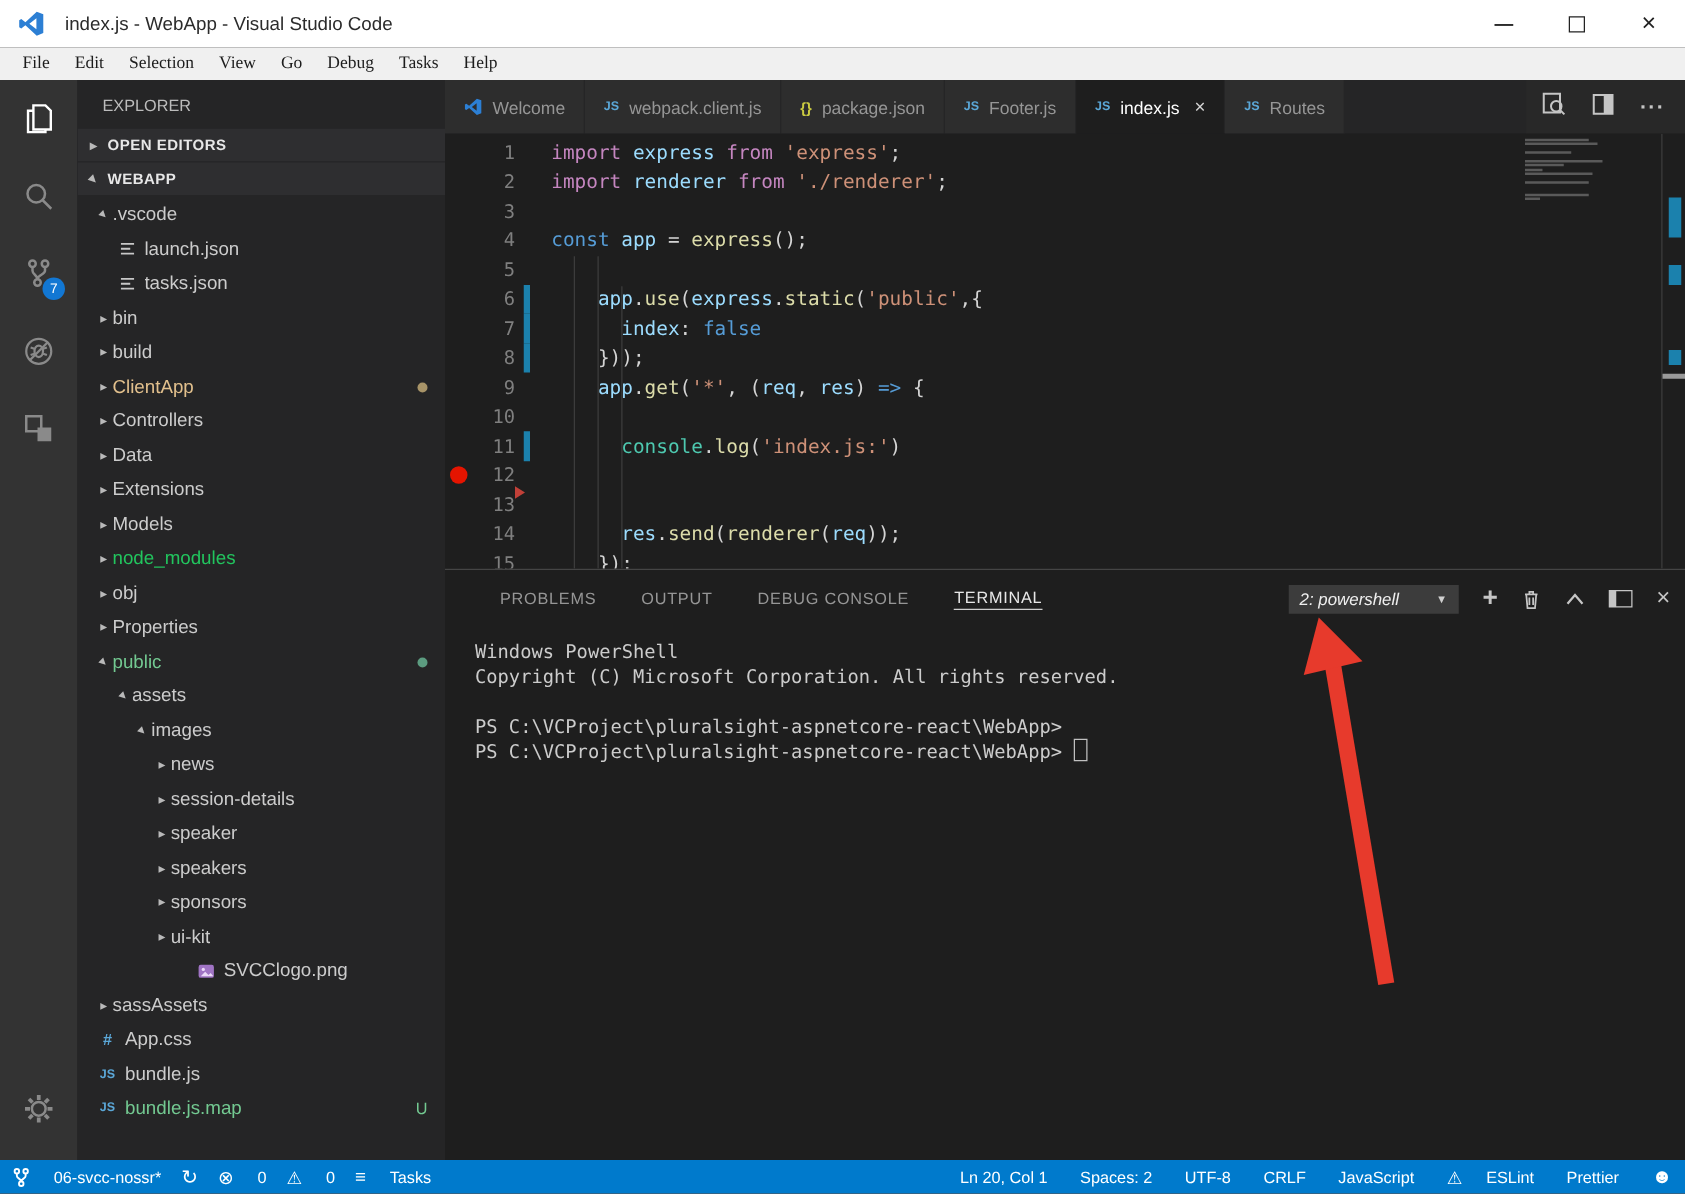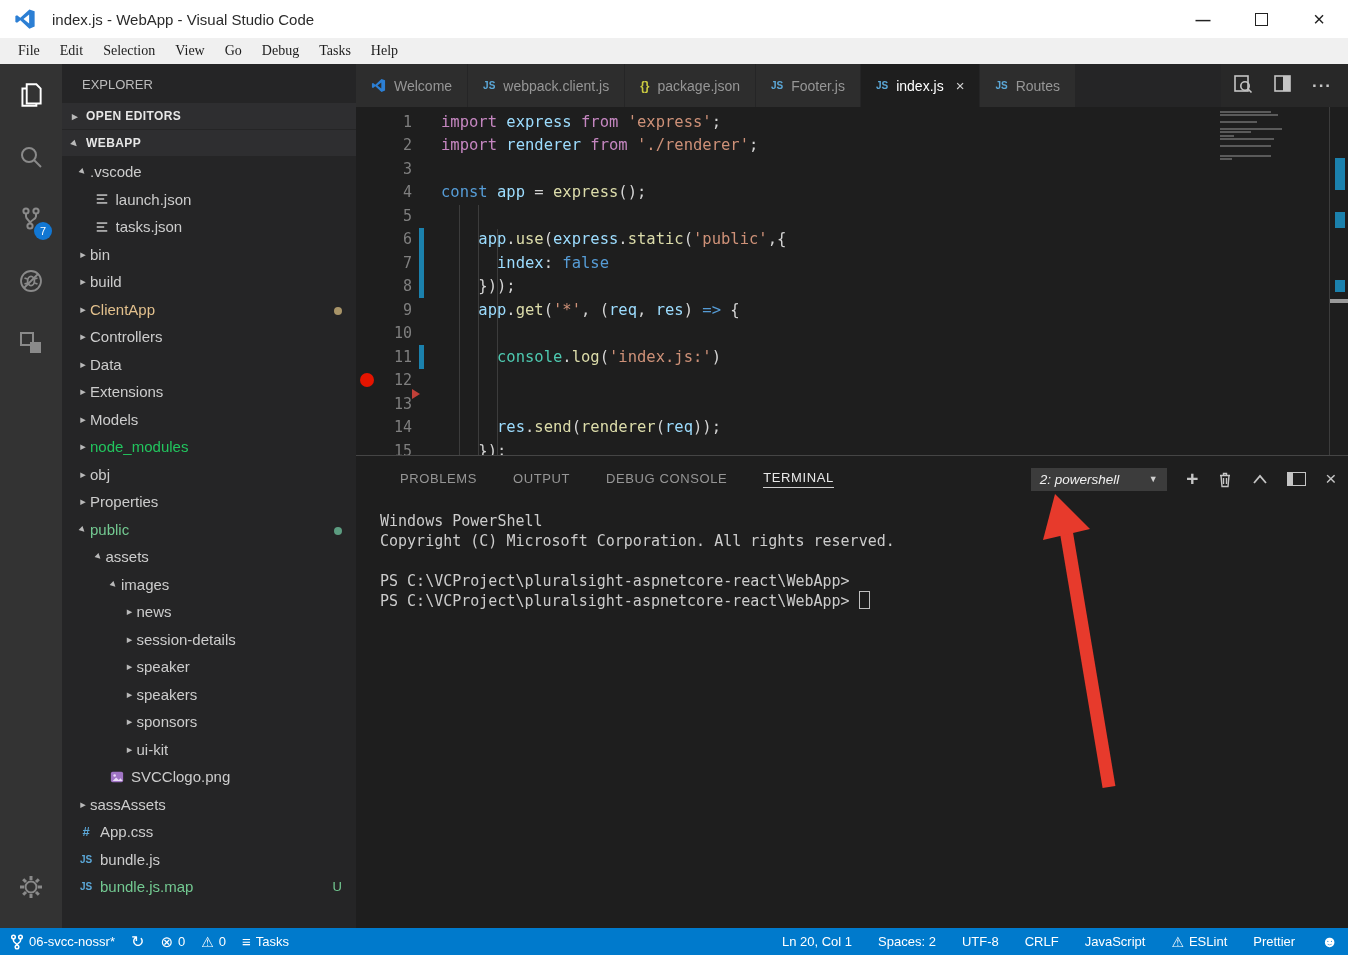--- a/index.html
+++ b/index.html
@@ -322,7 +322,7 @@
             <span class="chev">▸</span>
             <span class="tlabel">ui-kit</span>
           </div>
-          <div class="trow" style="padding-left: 45px;">
+          <div class="trow" style="padding-left: 93px;">
             <span class="ficon">
               <svg width="14" height="14" viewBox="0 0 16 16">
                 <rect x="1" y="2" width="14" height="12" rx="2" fill="#a074c4"></rect>

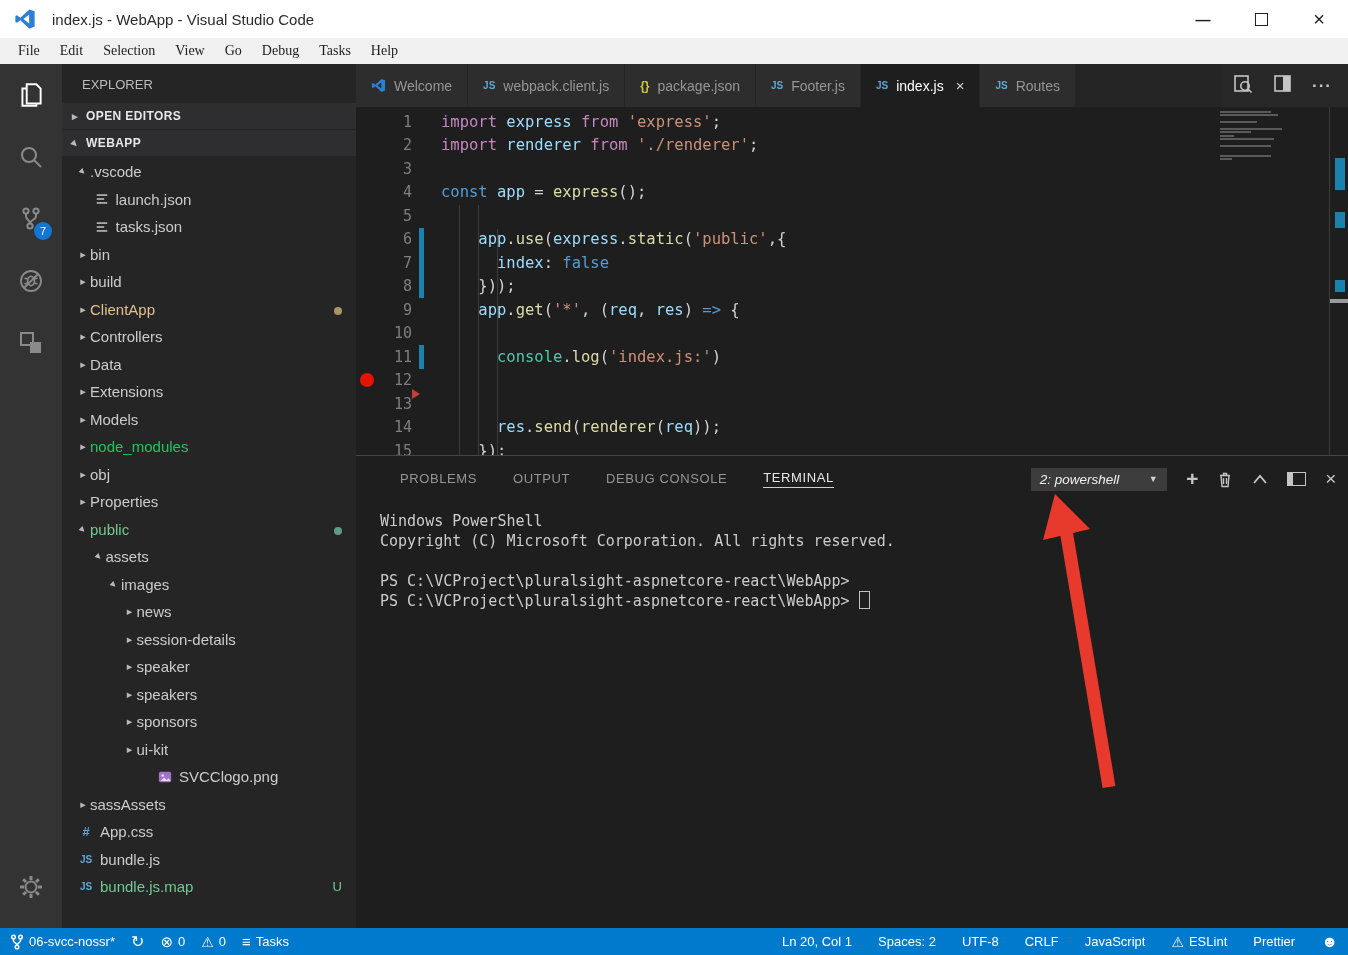--- a/index.html
+++ b/index.html
@@ -109,7 +109,7 @@
   
   .statusbar{position:absolute;left:0;right:0;bottom:0;height:27px;background:#007acc;color:#ffffff;
              display:flex;align-items:center;font-size:13px;padding:0 10px;}
-  .sb-item{display:flex;align-items:center;gap:5px;margin-right:16px;}
+  .sb-item{display:flex;align-items:center;gap:19px;margin-right:16px;}
   .sb-right{margin-left:auto;display:flex;align-items:center;}
   .sb-right .sb-item{margin-right:0;margin-left:26px;}
   .sb-ic{font-size:14px;display:inline-flex;align-items:center;}

